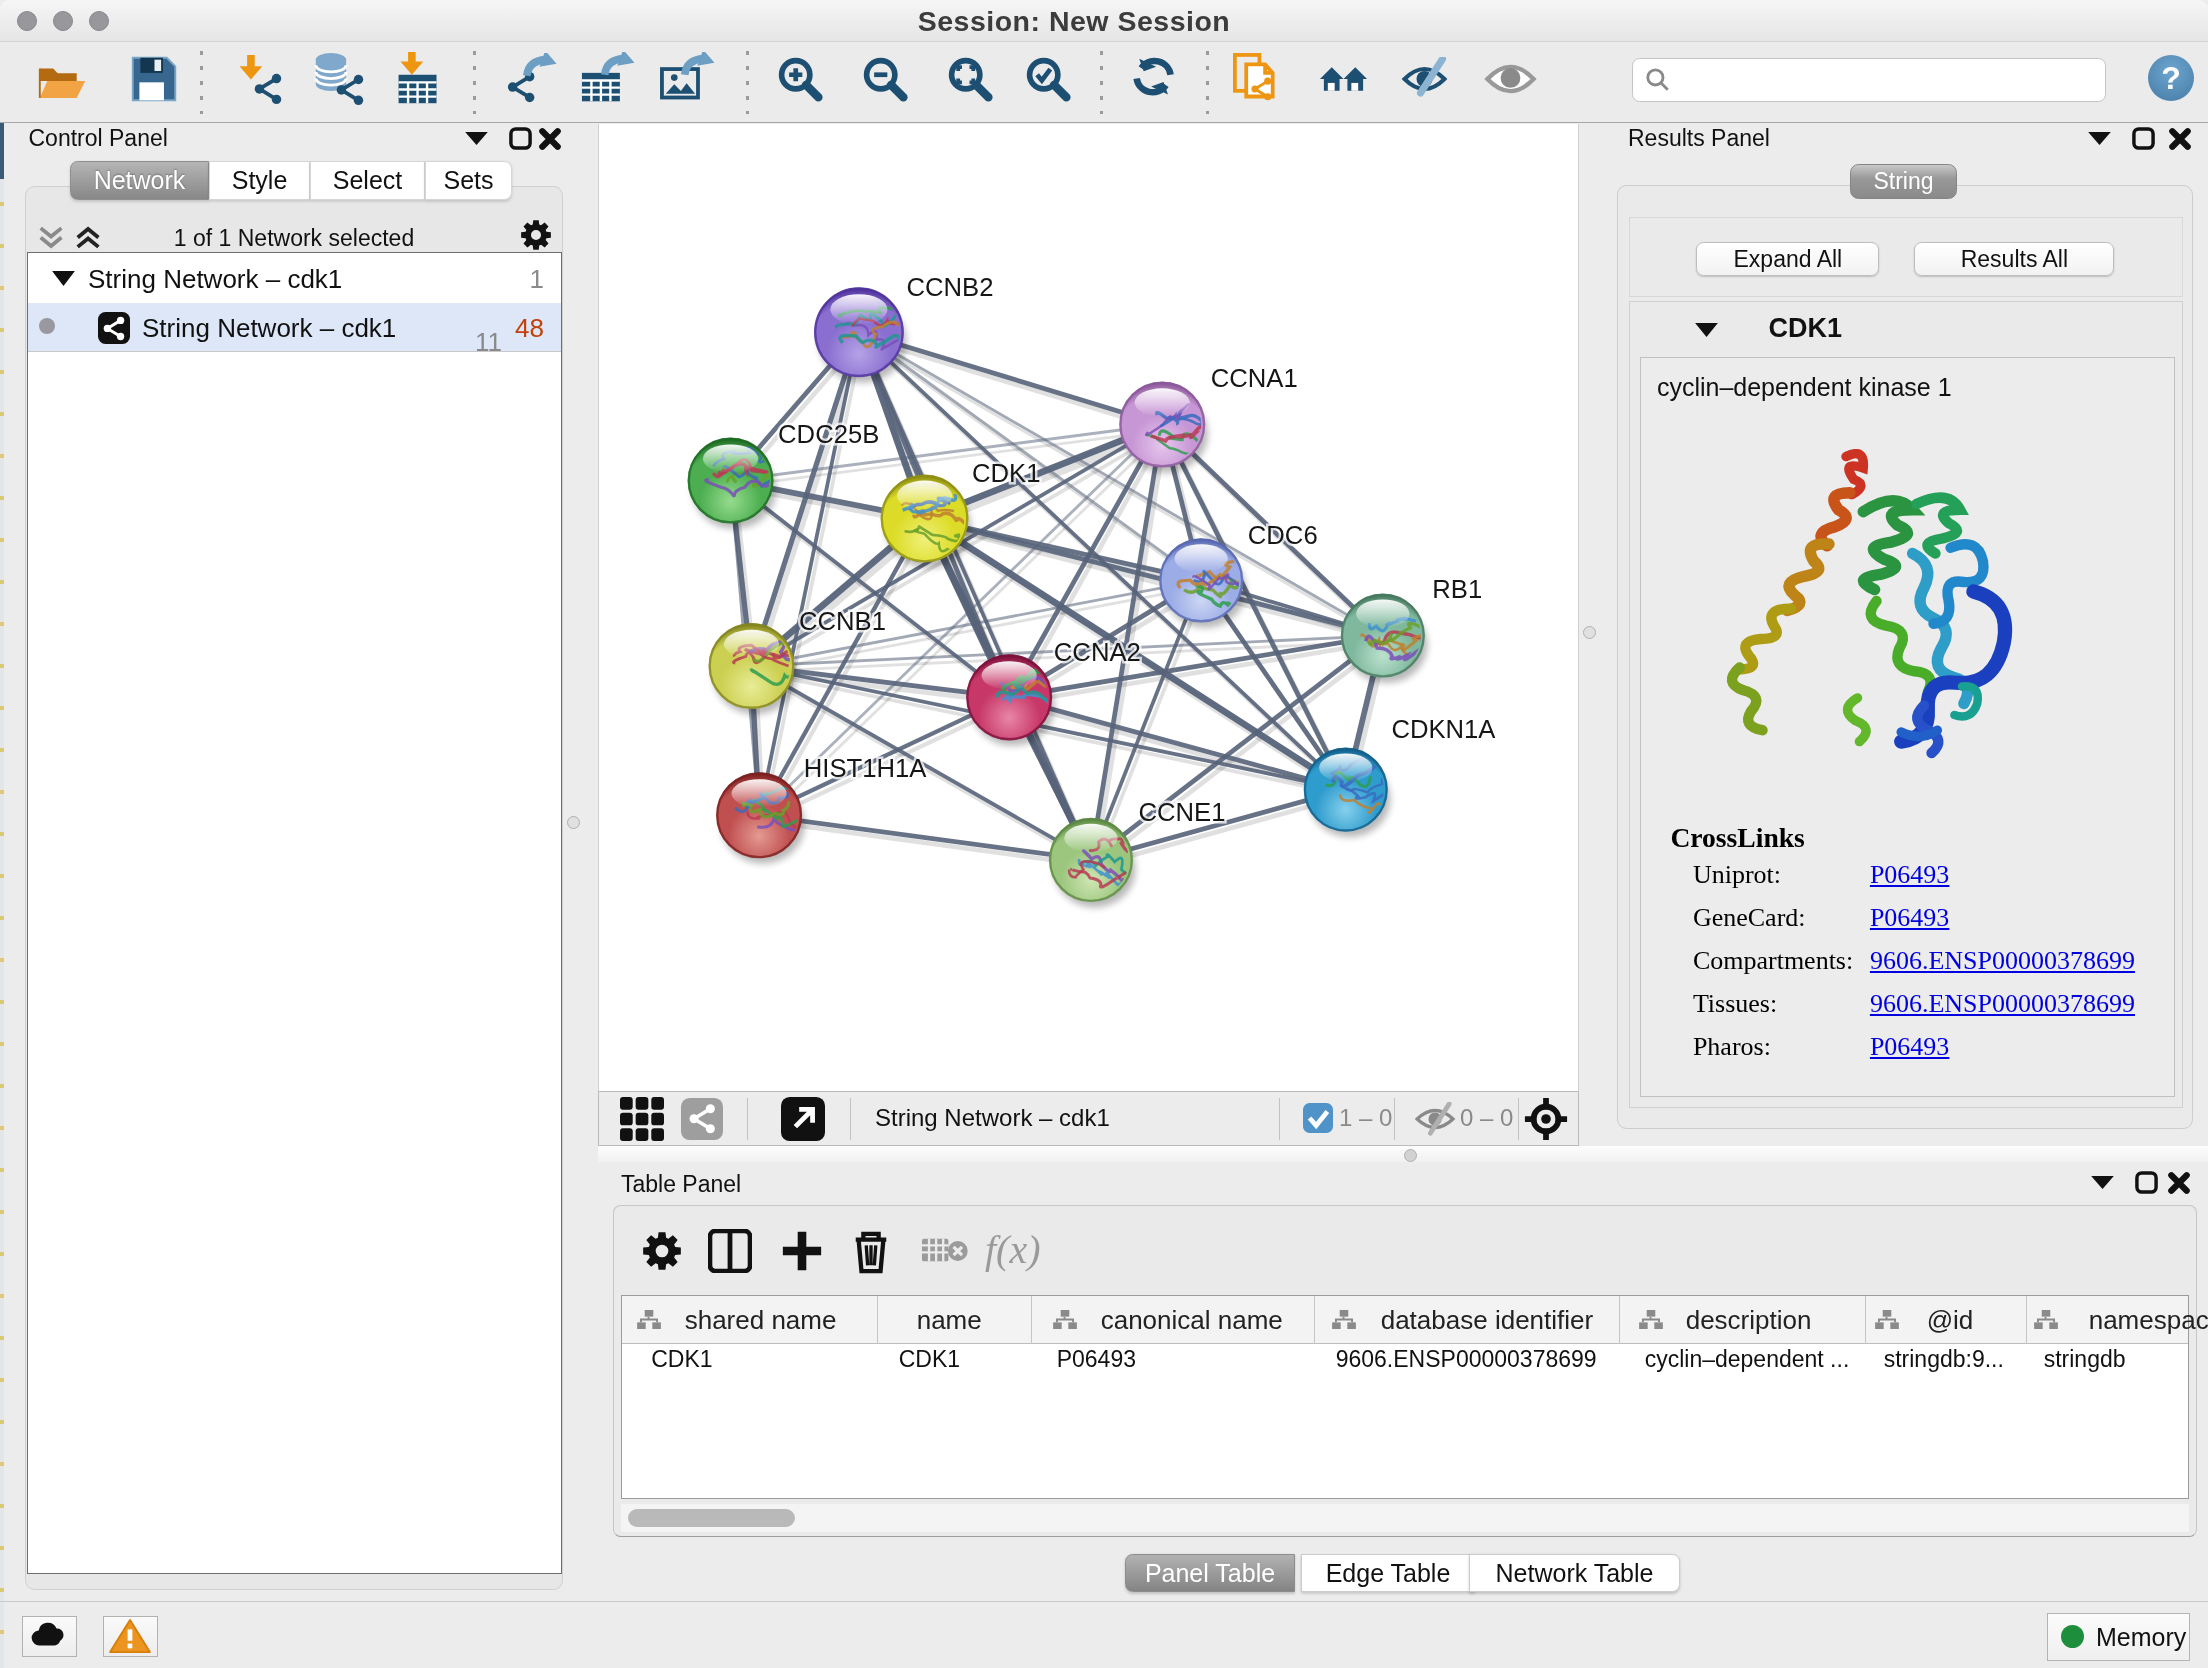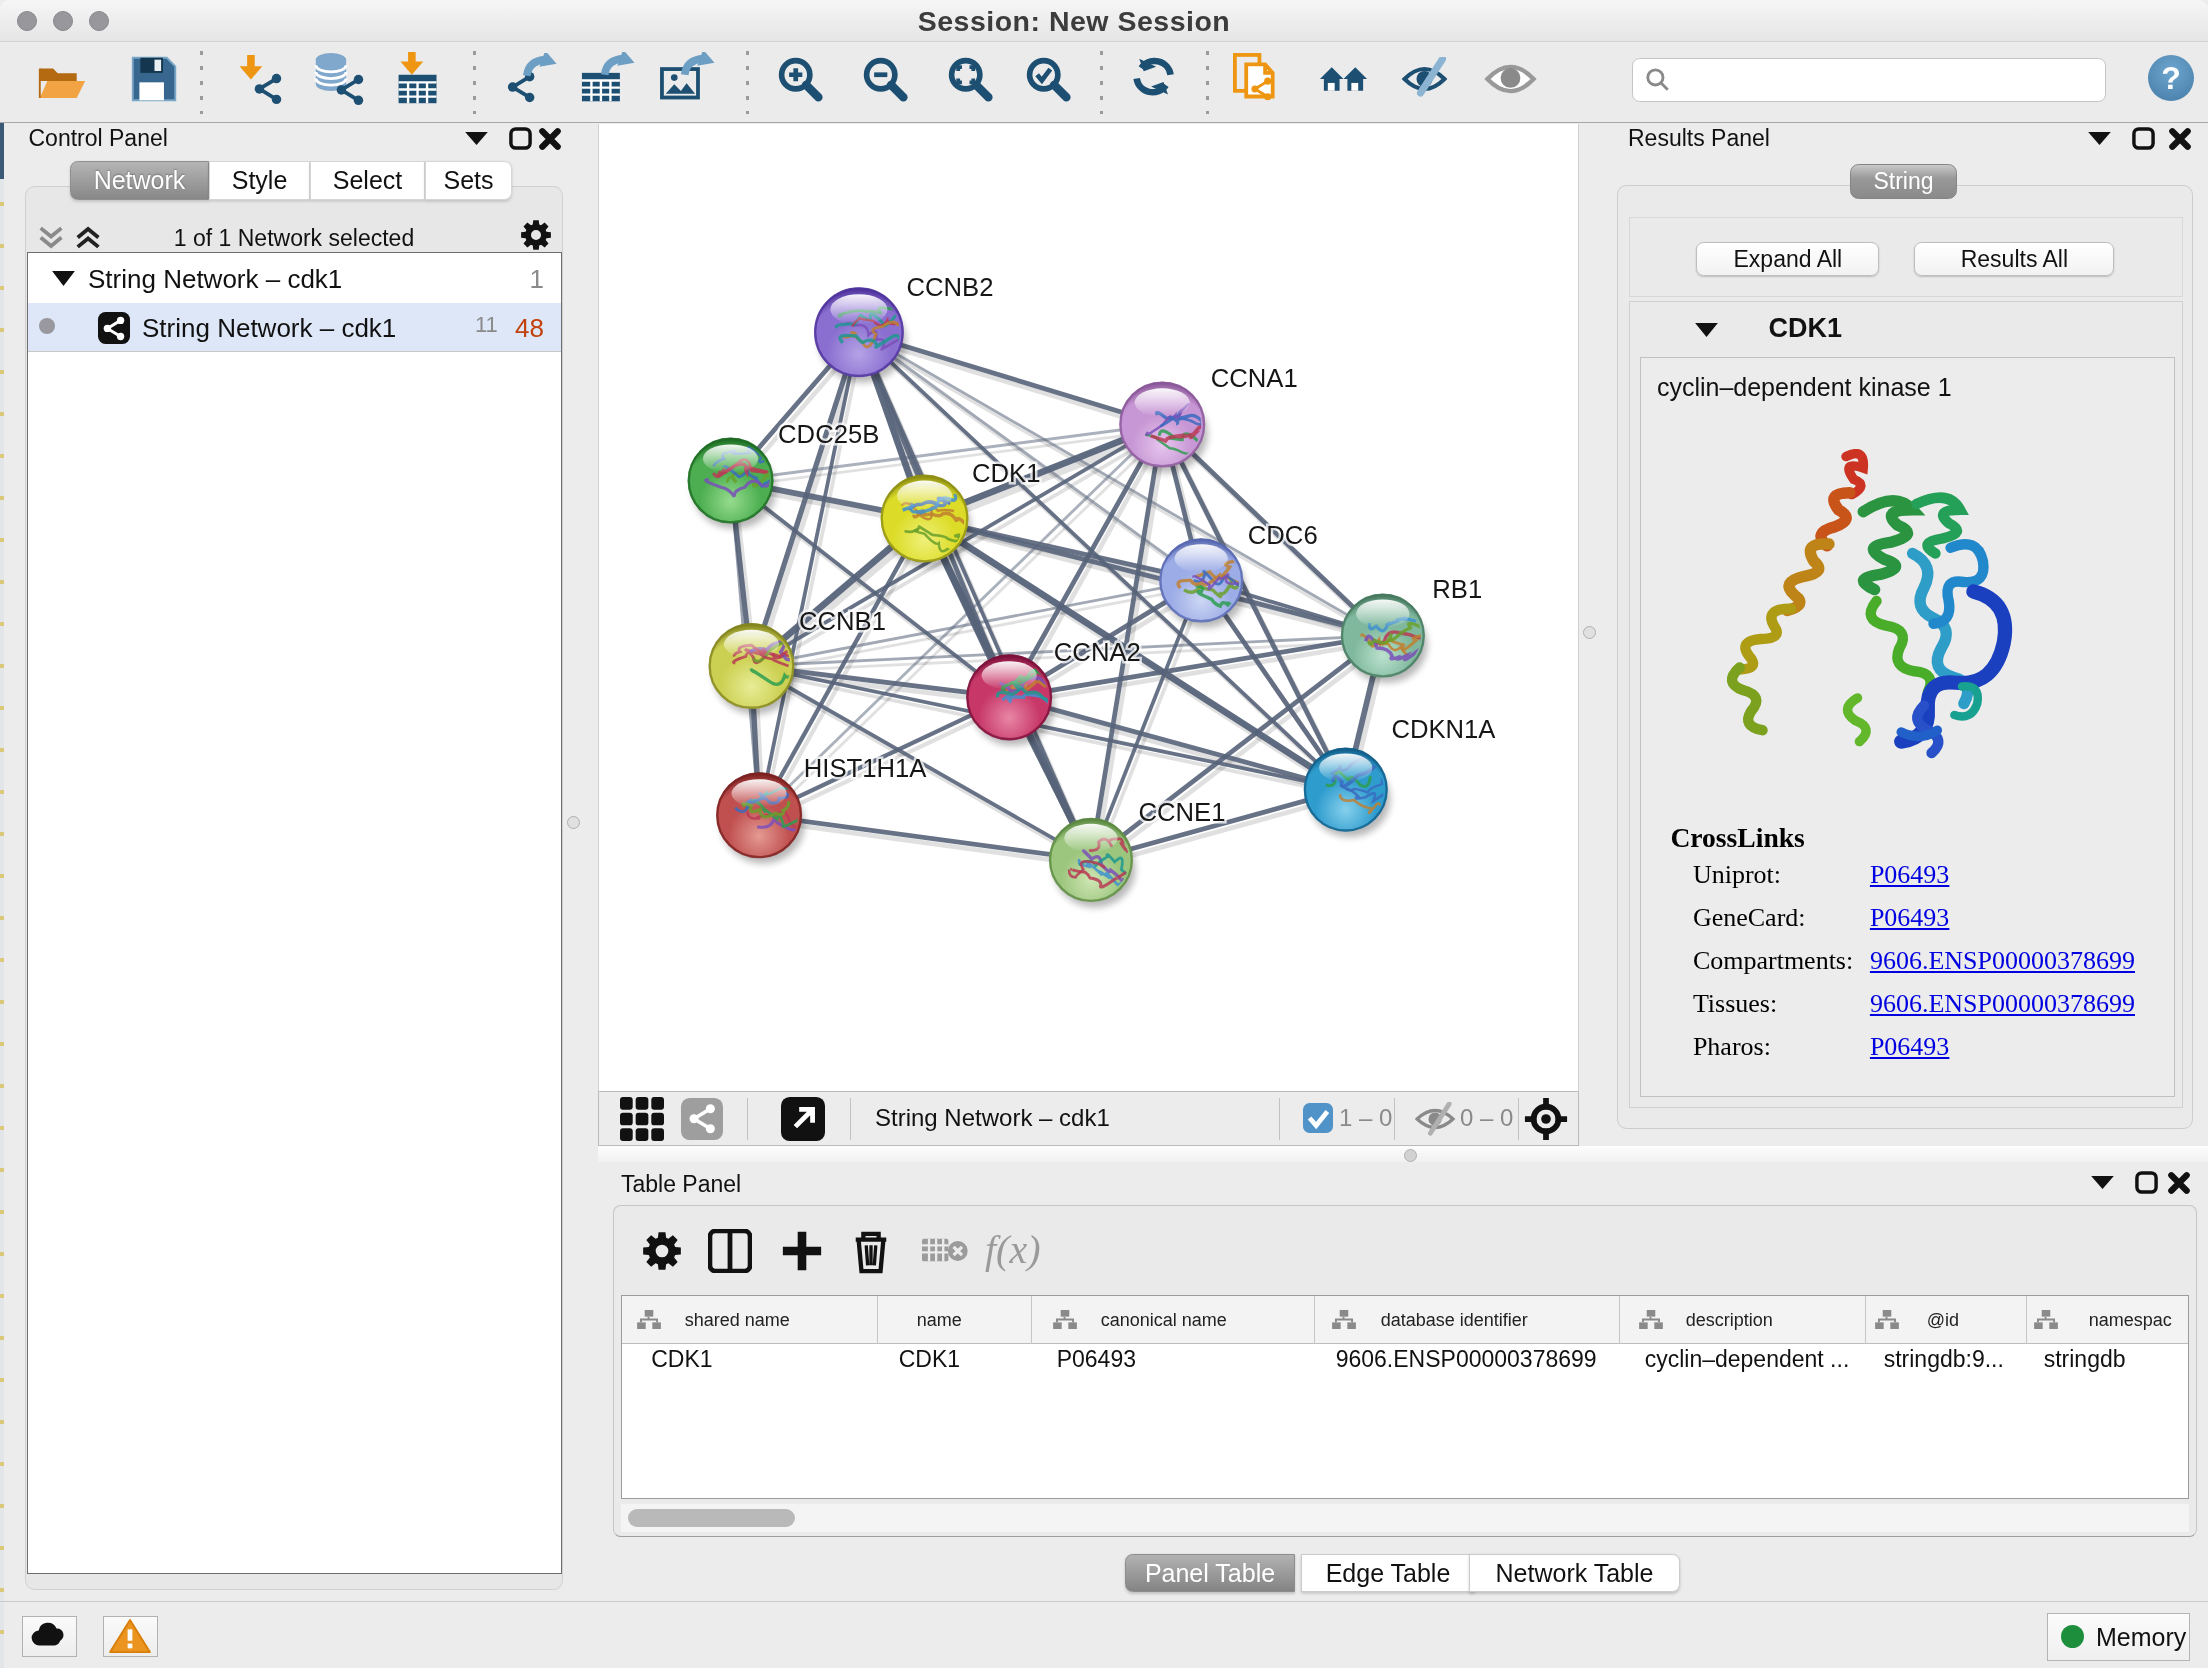--- a/index.html
+++ b/index.html
@@ -318,7 +318,7 @@
           </g>
         </svg>
     <div class="abs" style="left:114px;top:9.5px;font-size:26px;color:#111">String Network – cdk1</div>
-    <div class="abs" style="left:447px;top:9px;font-size:22px;color:#8a8a8a">11</div>
+    <div class="abs" style="left:447px;top:24px;font-size:26px;color:#8a8a8a">11</div>
     <div class="abs" style="right:17px;top:9.5px;font-size:26px;color:#c2410c">48</div>
   </div>
 </div>

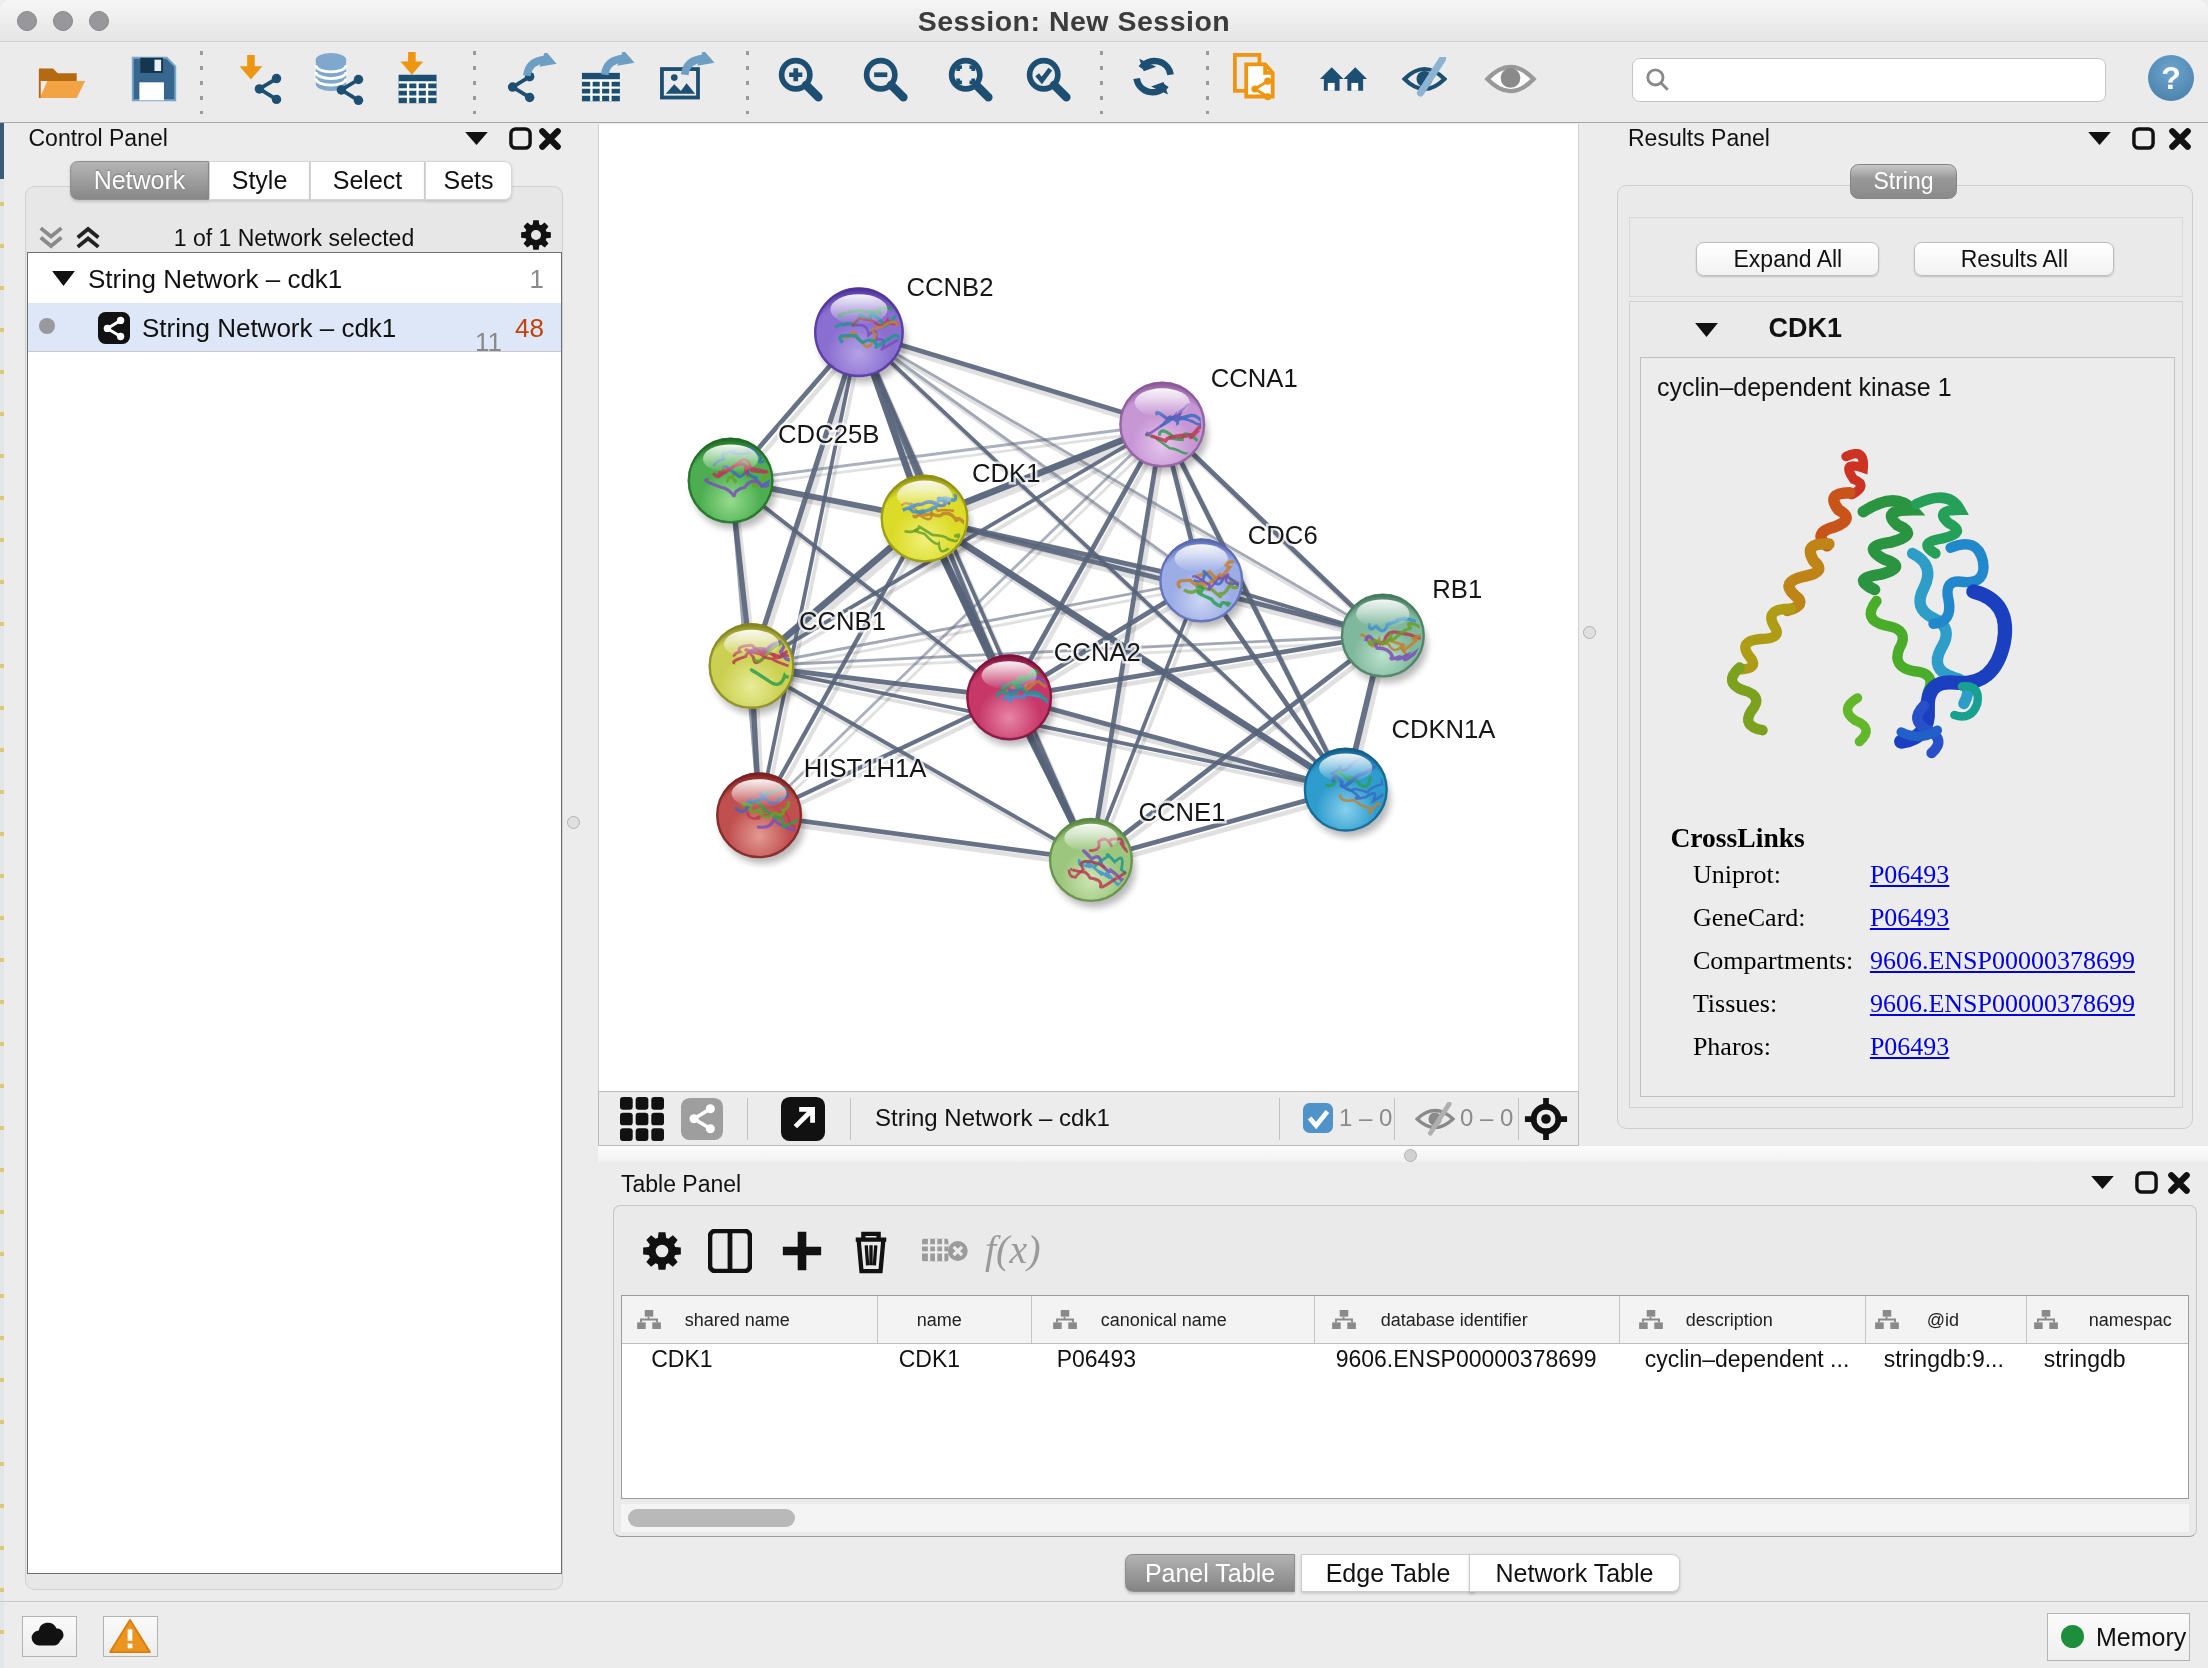--- a/index.html
+++ b/index.html
@@ -65,7 +65,7 @@
   background:#fff; border:1px solid #9c9c9c; }
 #tbl-head { position:absolute; left:0; top:0; width:100%; height:48px; background:#f3f3f3;
   border-bottom:1px solid #bdbdbd; }
-.th { position:absolute; top:0; height:48px; font-size:18px; color:#222; line-height:48px; }
+.th { position:absolute; top:0; height:48px; font-size:26px; color:#222; line-height:48px; }
 .tsepv { position:absolute; top:0; height:48px; border-left:1px solid #c6c6c6; }
 .td { position:absolute; top:50px; font-size:23px; color:#111; }
 #tscroll { position:absolute; left:6.7px; top:298px; width:1568px; height:27.6px; background:#f4f4f4; }

